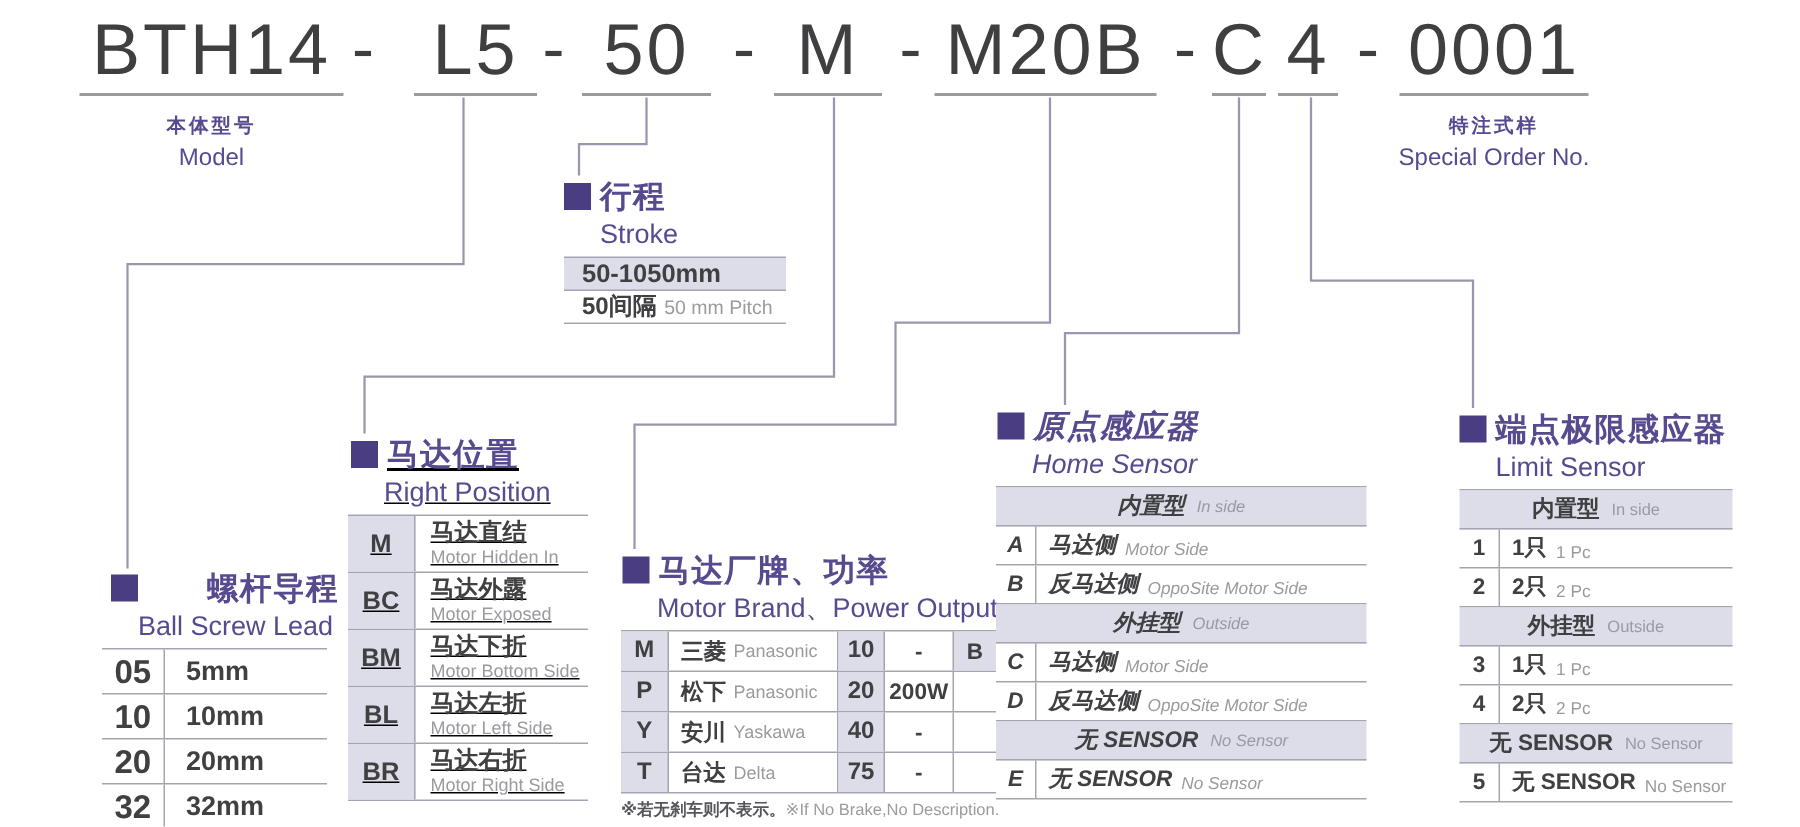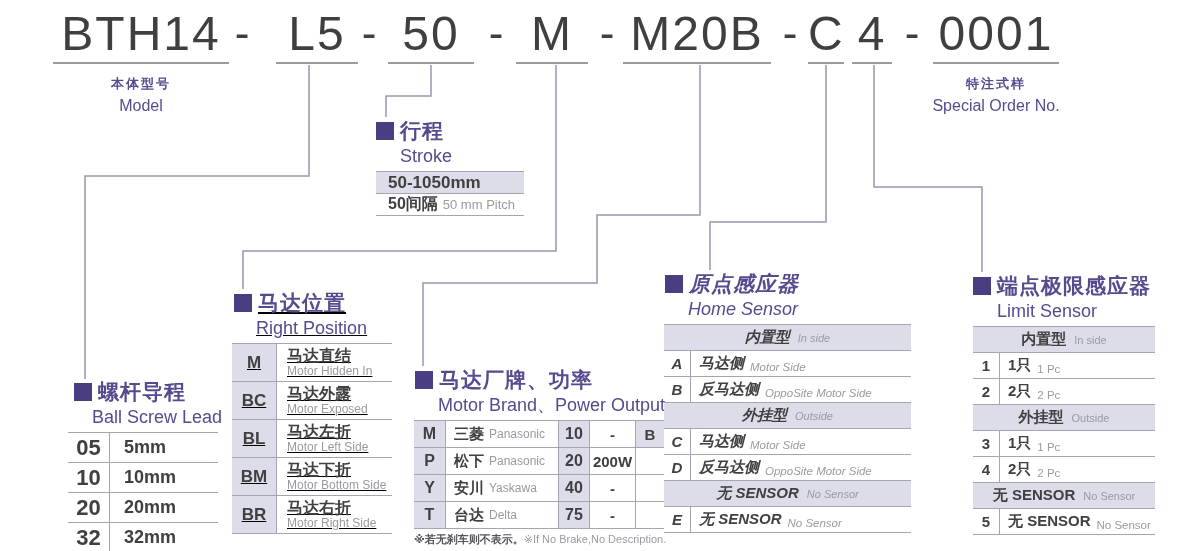--- a/index.html
+++ b/index.html
@@ -143,7 +143,7 @@
 </div>
 
 <div class="section" style="left:68px;top:378px;width:150px;">
-  <div class="sec-head" style="padding-left:6px;">
+  <div class="sec-head" style="padding-left:6px;gap:40px;">
     <span class="bullet"></span>
     <span class="sec-title-cn">螺杆导程</span>
   </div>

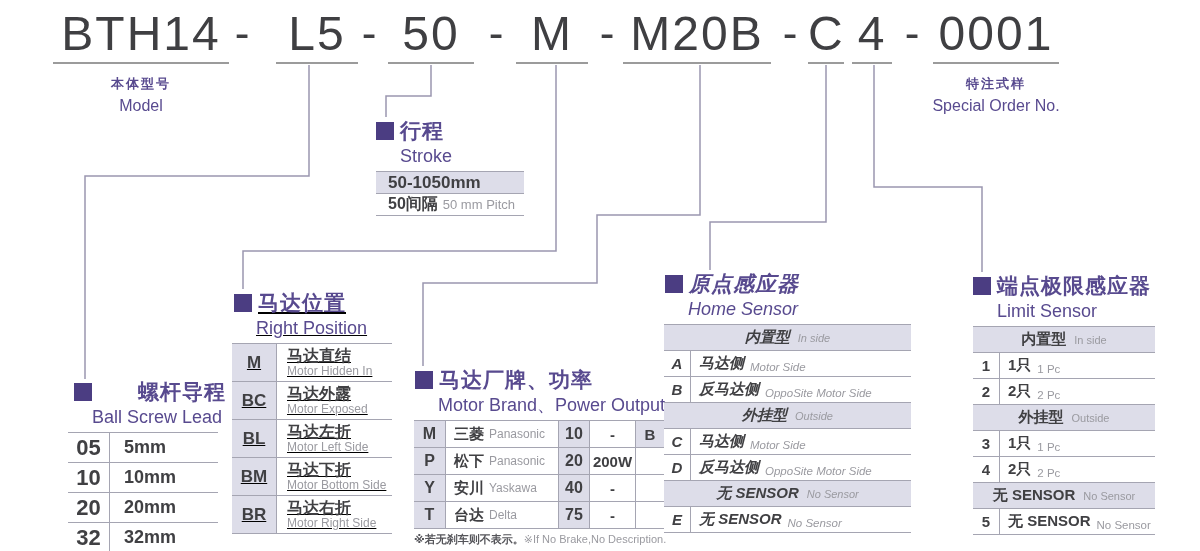--- a/index.html
+++ b/index.html
@@ -197,18 +197,18 @@
       </div>
 
       <div class="row">
+        <span class="cell-code">BM</span>
+        <span class="cell-txt">
+          <span class="cn-txt">马达下折</span>
+          <span class="en-txt">Motor Bottom Side</span>
+        </span>
+      </div>
+
+      <div class="row">
         <span class="cell-code">BL</span>
         <span class="cell-txt">
           <span class="cn-txt">马达左折</span>
           <span class="en-txt">Motor Left Side</span>
-        </span>
-      </div>
-
-      <div class="row">
-        <span class="cell-code">BM</span>
-        <span class="cell-txt">
-          <span class="cn-txt">马达下折</span>
-          <span class="en-txt">Motor Bottom Side</span>
         </span>
       </div>
 

